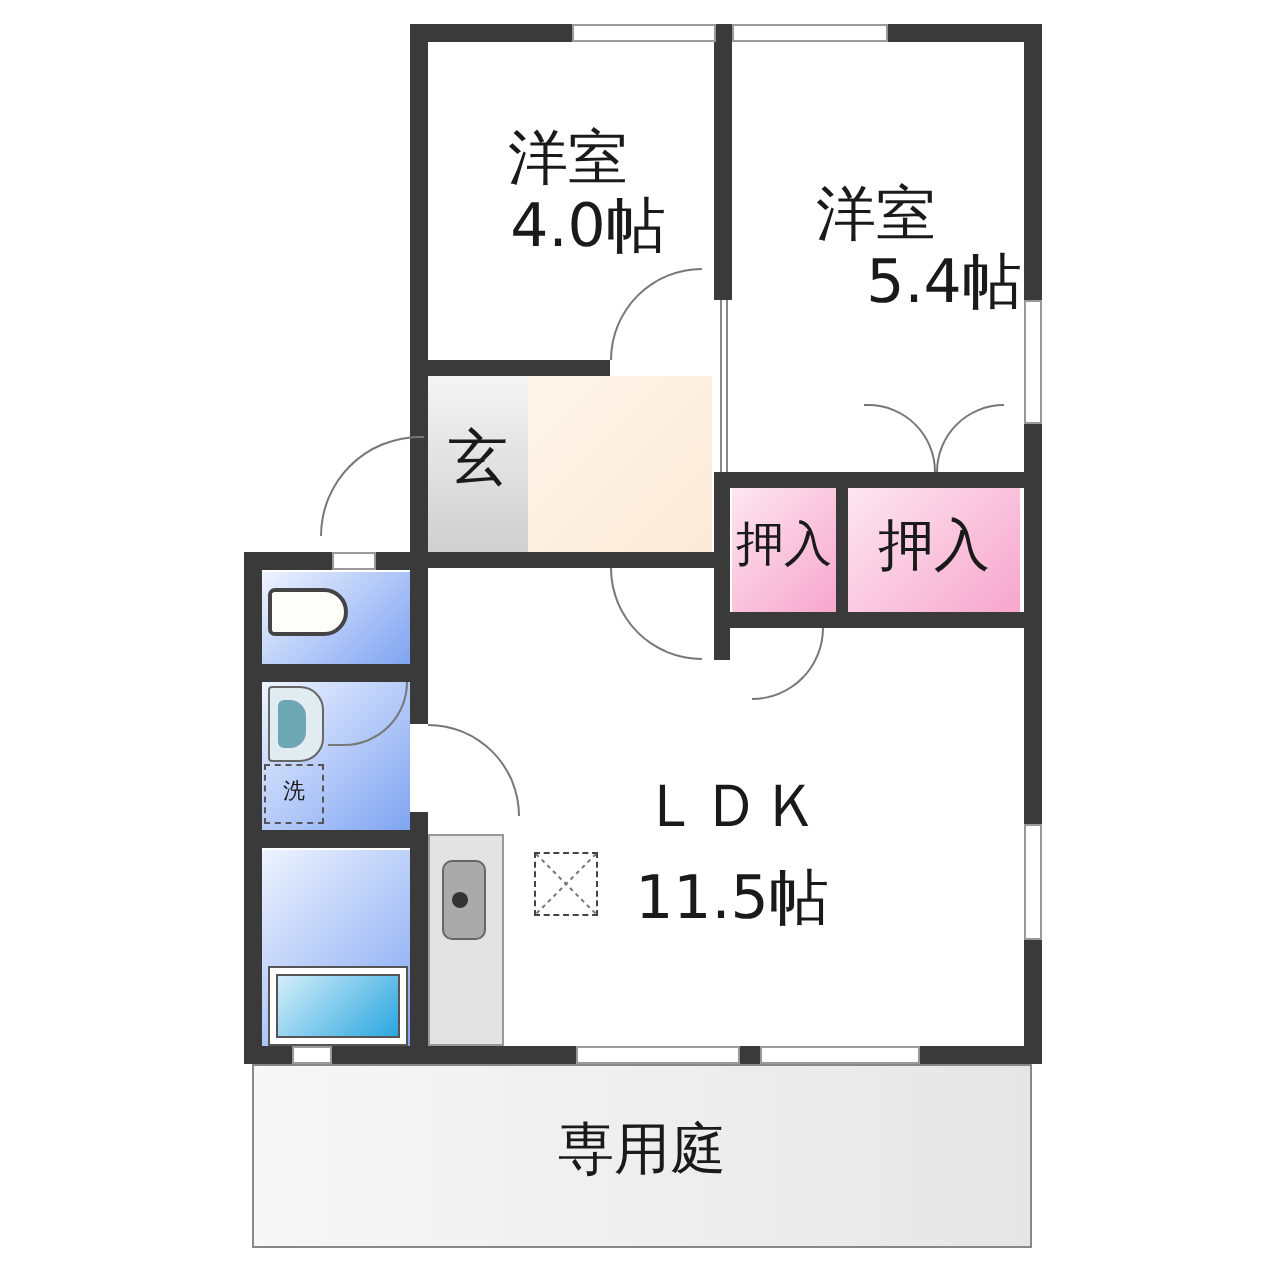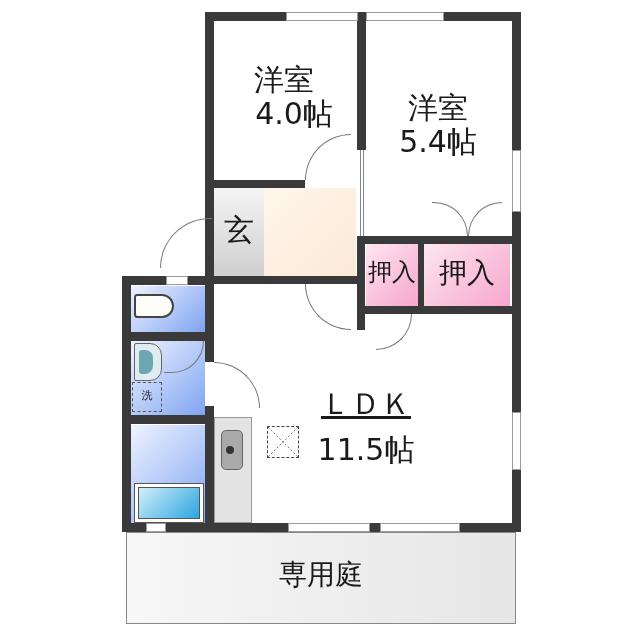--- a/index.html
+++ b/index.html
@@ -54,7 +54,7 @@
 <div class="lbl room-label" style="left:214px;top:64px;width:140px;">洋室</div>
 <div class="lbl room-label" style="left:224px;top:98px;width:140px;">4.0帖</div>
 <div class="lbl room-label" style="left:366px;top:92px;width:144px;">洋室</div>
-<div class="lbl room-label" style="left:366px;top:126px;width:144px;">5.4帖</div>
+<div class="lbl room-label" style="left:366px;top:126px;width:144px;padding-left:34px;">5.4帖</div>
 <div class="lbl room-label" style="left:296px;top:388px;width:140px;text-decoration:underline;">ＬＤＫ</div>
 <div class="lbl room-label" style="left:296px;top:434px;width:140px;">11.5帖</div>
 

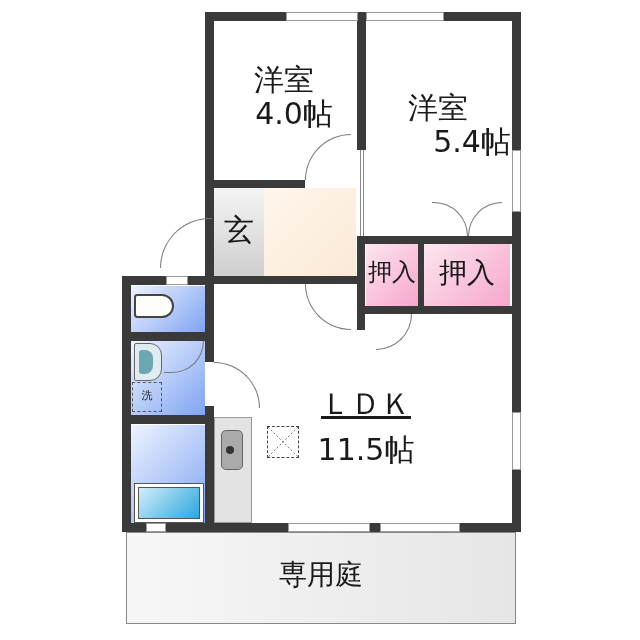--- a/index.html
+++ b/index.html
@@ -55,7 +55,7 @@
 <div class="lbl room-label" style="left:224px;top:98px;width:140px;">4.0帖</div>
 <div class="lbl room-label" style="left:366px;top:92px;width:144px;">洋室</div>
 <div class="lbl room-label" style="left:366px;top:126px;width:144px;padding-left:34px;">5.4帖</div>
-<div class="lbl room-label" style="left:296px;top:388px;width:140px;text-decoration:underline;">ＬＤＫ</div>
+<div class="lbl room-label" style="left:296px;top:388px;width:140px;">ＬＤＫ</div>
 <div class="lbl room-label" style="left:296px;top:434px;width:140px;">11.5帖</div>
 
 <div class="wall" style="left:205px;top:12px;width:315px;height:9px;"></div>

